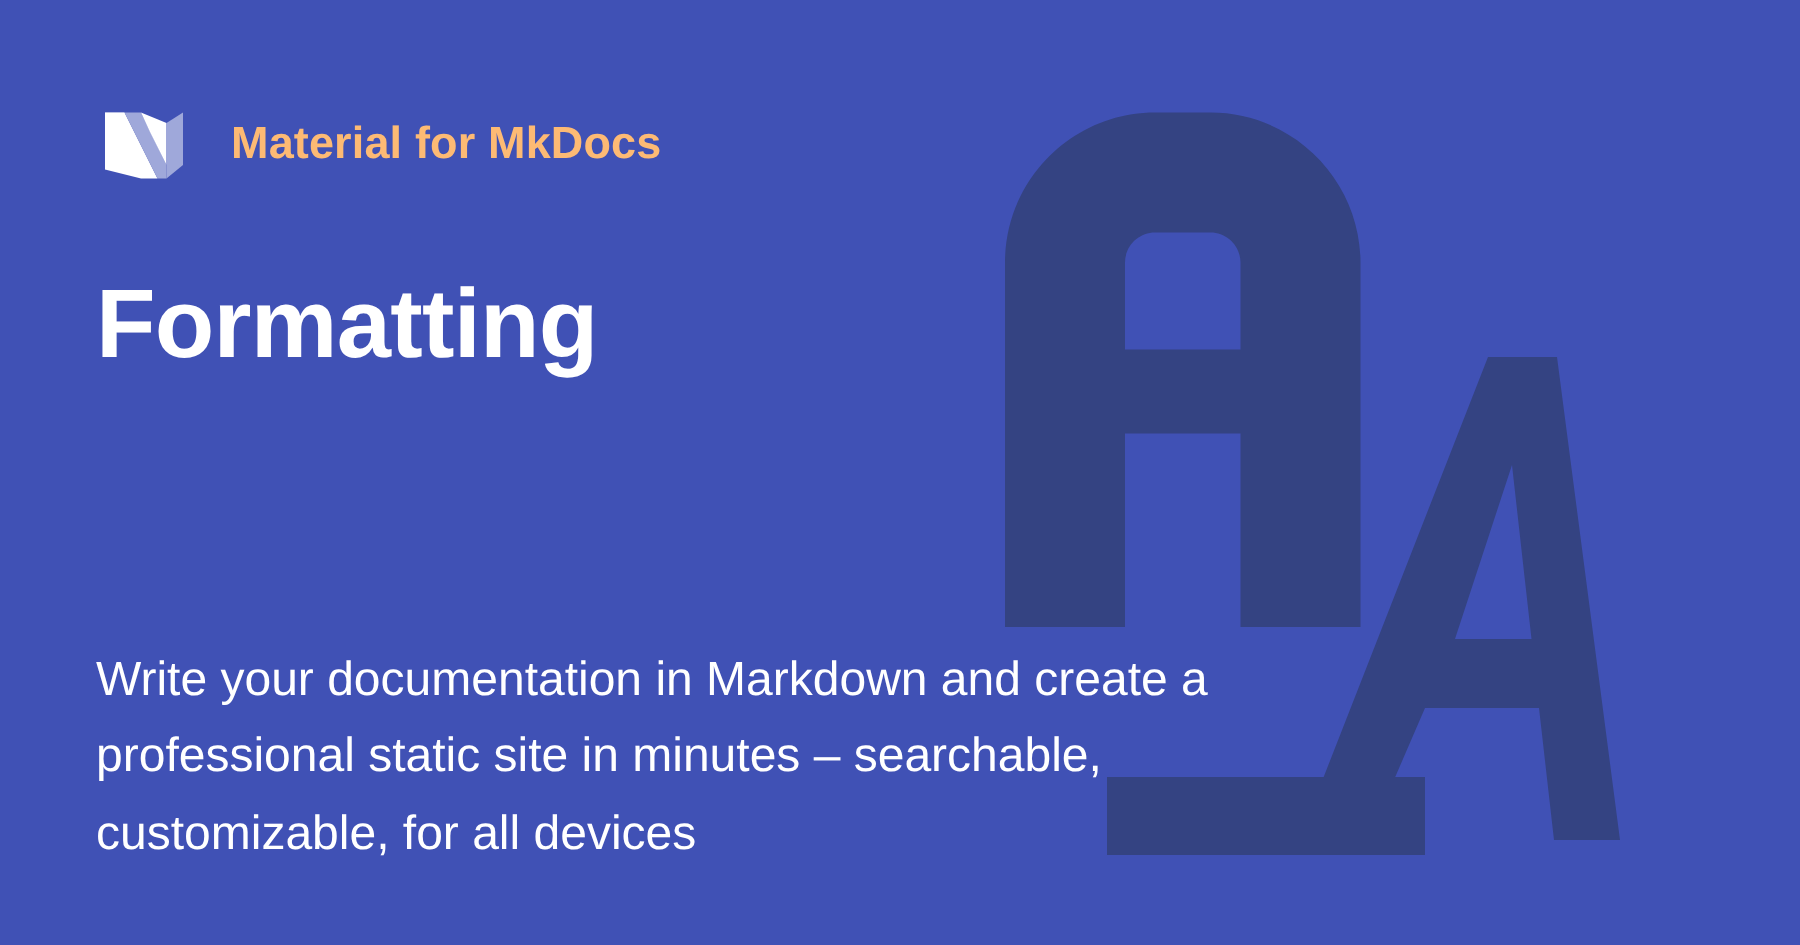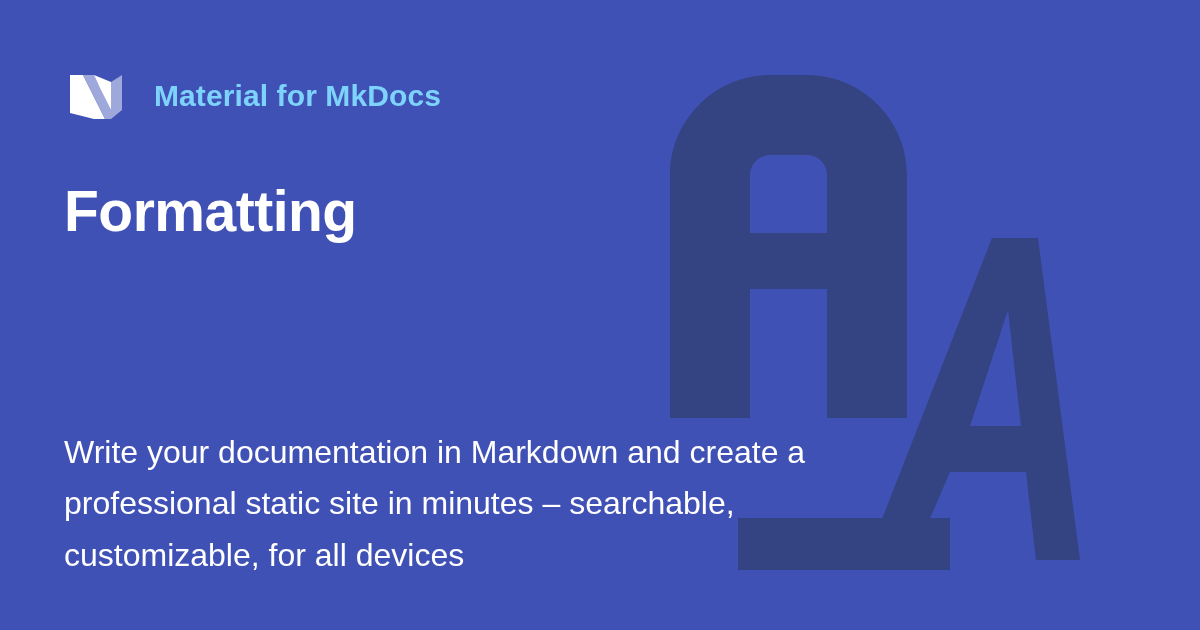--- a/index.html
+++ b/index.html
@@ -55,7 +55,7 @@
     margin-left: 26px;
     font-size: 30px;
     font-weight: 700;
-    color: #7dd3fc;
+    color: #fdba74;
     letter-spacing: 0.1px;
     white-space: nowrap;
     line-height: 1;

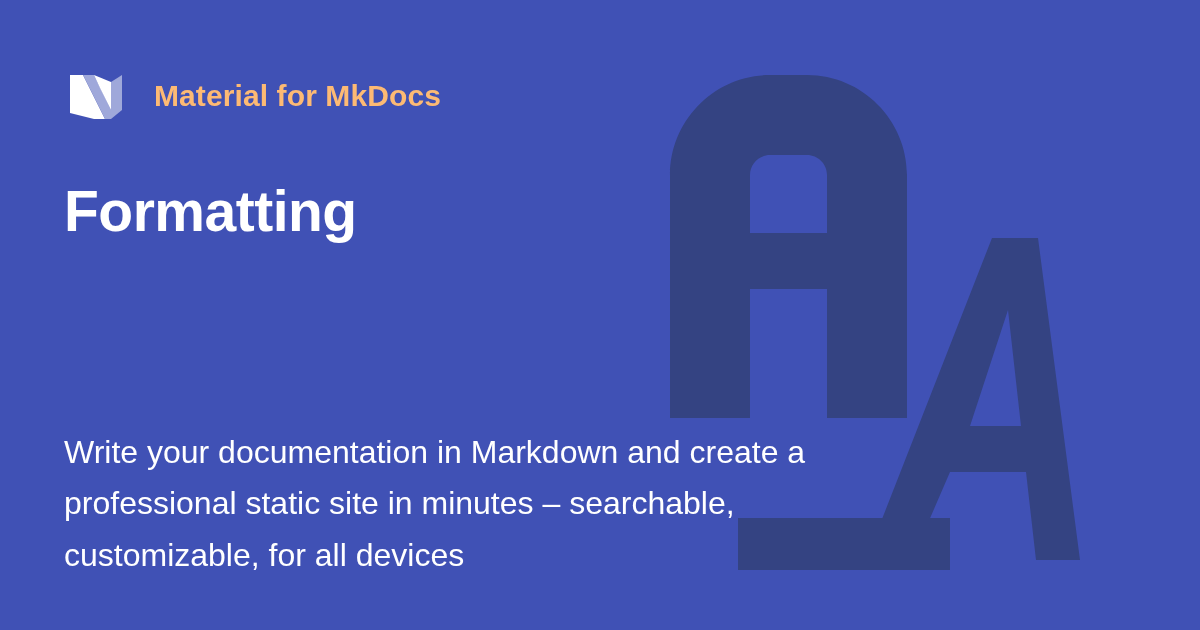--- a/index.html
+++ b/index.html
@@ -67,7 +67,7 @@
     left: 64px;
     top: 182px;
     width: 800px;
-    font-size: 57px;
+    font-size: 65px;
     font-weight: 700;
     color: #ffffff;
     line-height: 1.05;

